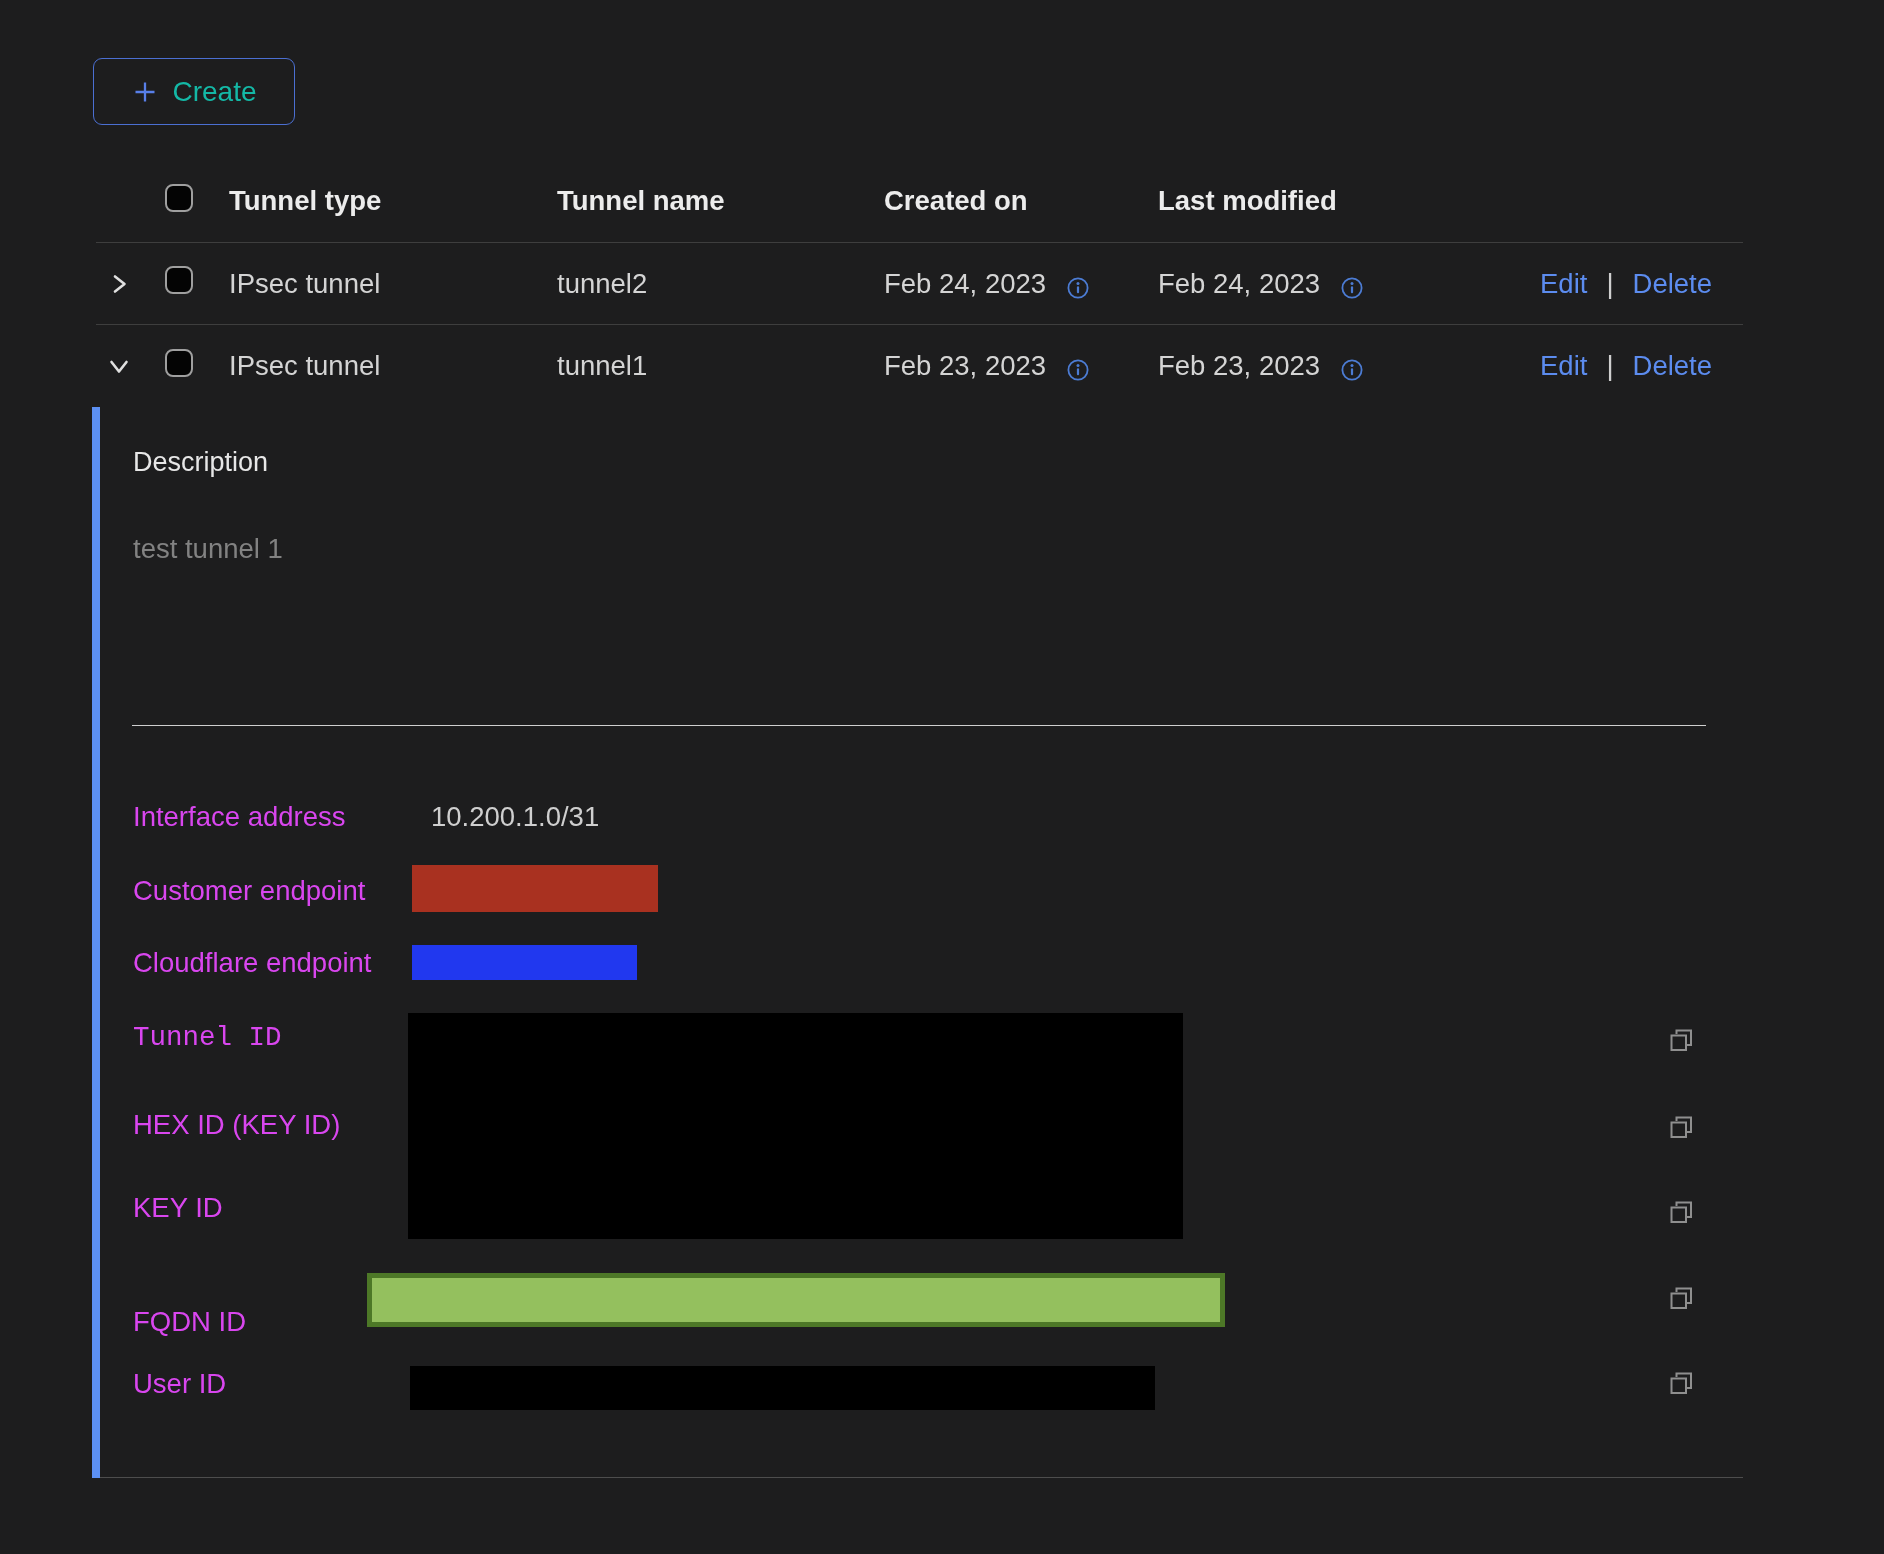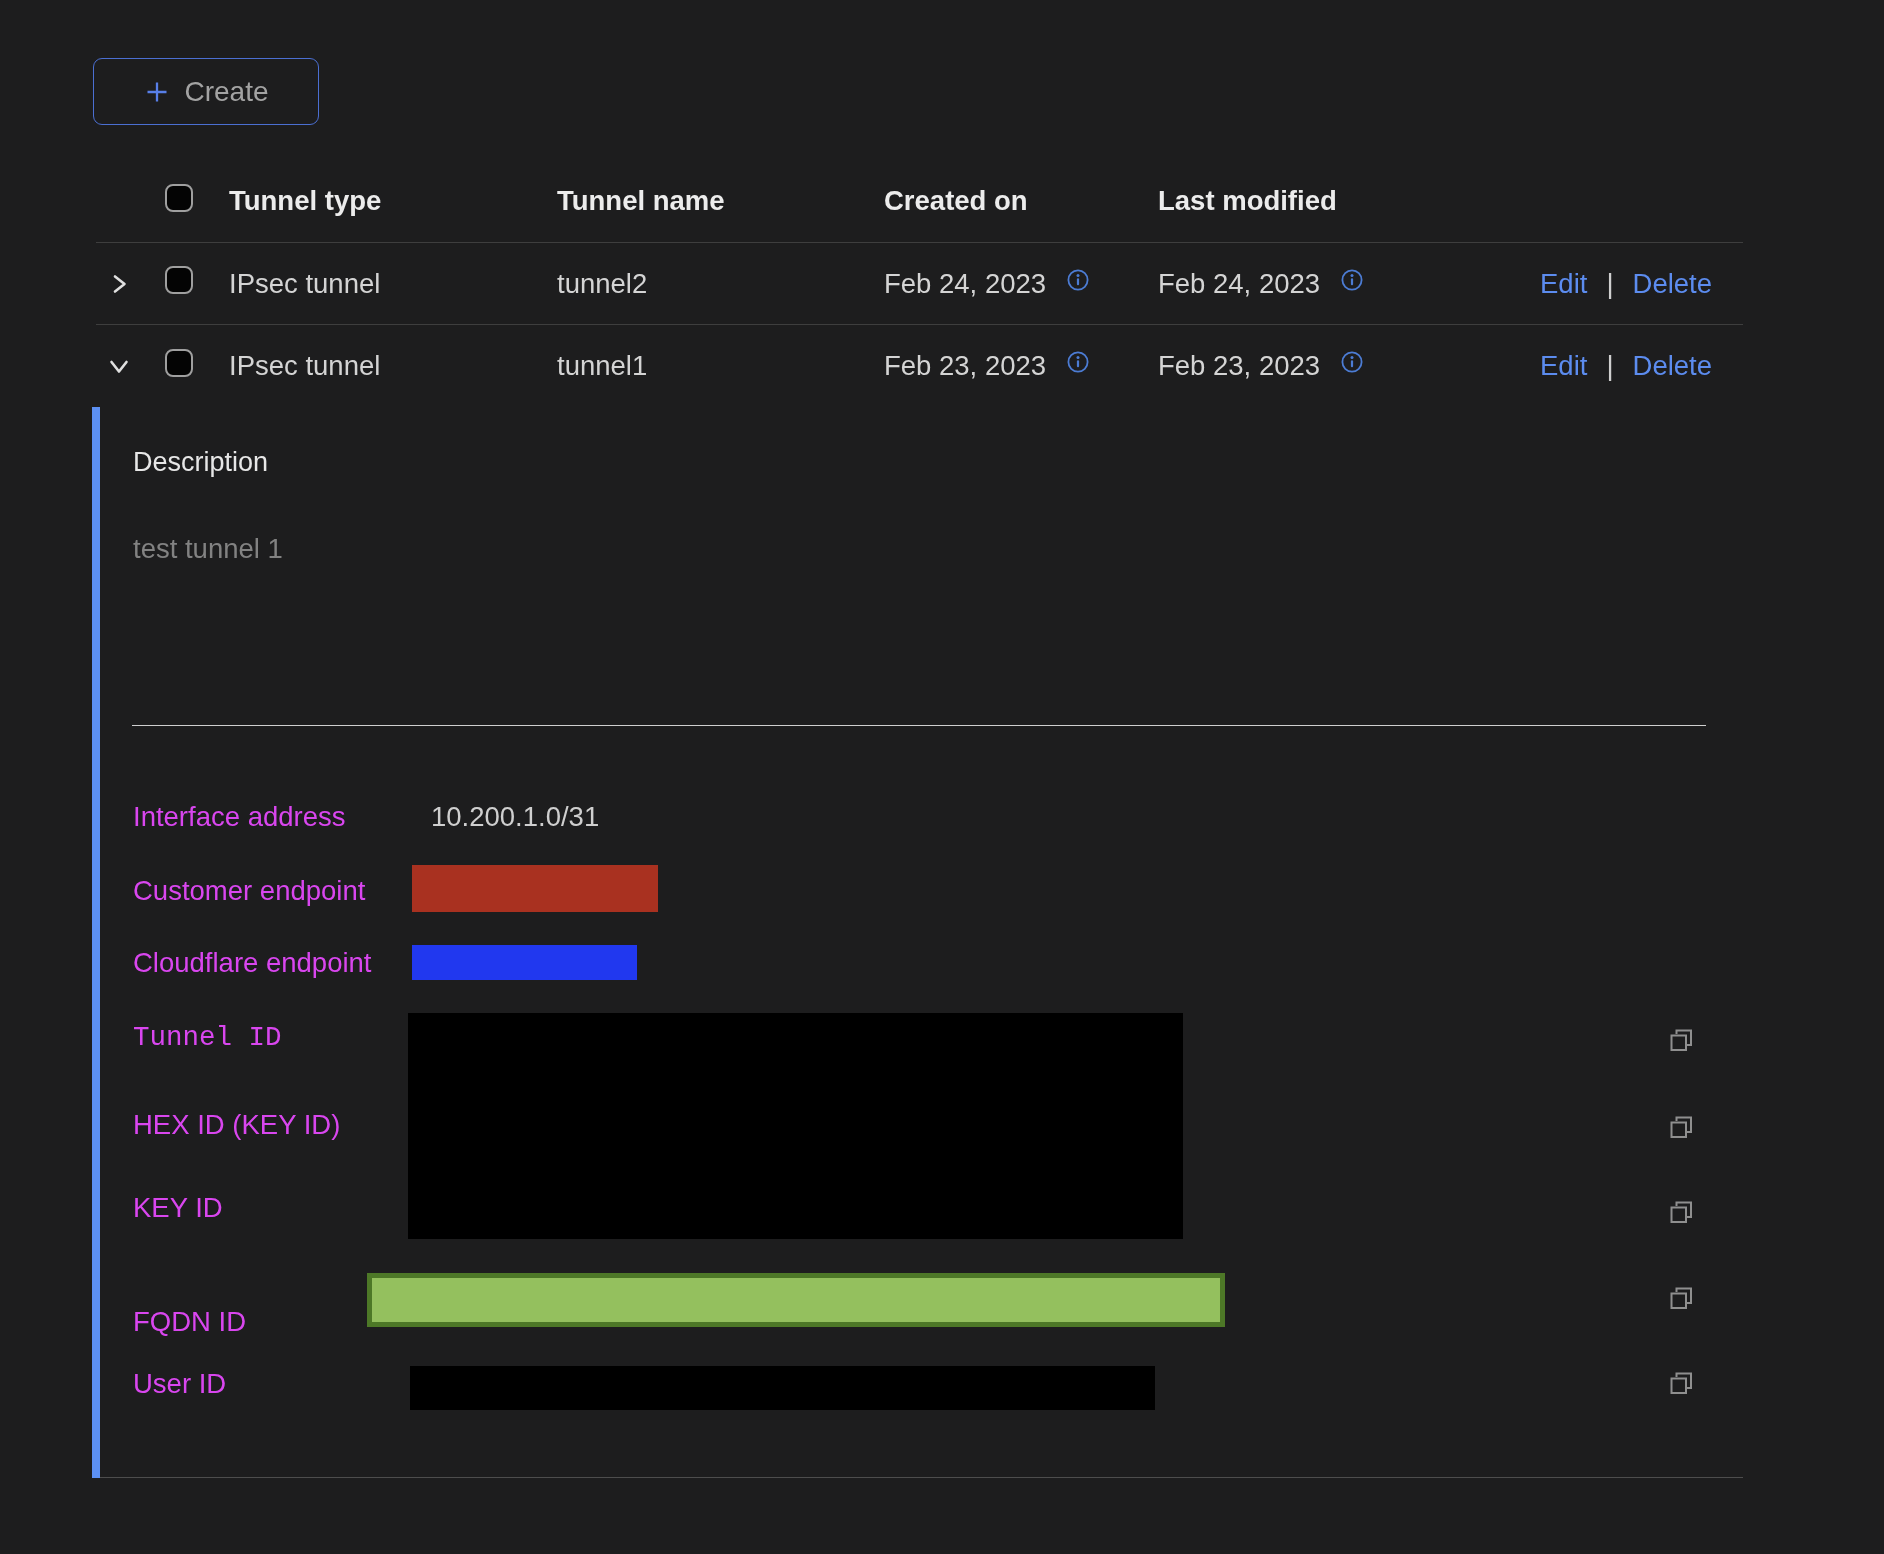--- a/index.html
+++ b/index.html
@@ -14,11 +14,11 @@
   
   .create-btn {
     position: absolute; left: 93px; top: 58px;
-    width: 226px; height: 67px;
+    width: 202px; height: 67px;
     background: transparent;
     border: 1.5px solid #4b6fd2;
     border-radius: 9px;
-    color: #a3a3a3;
+    color: #14b8a6;
     font-size: 28px;
     font-family: "Liberation Sans", sans-serif;
     display: flex; align-items: center; justify-content: center;

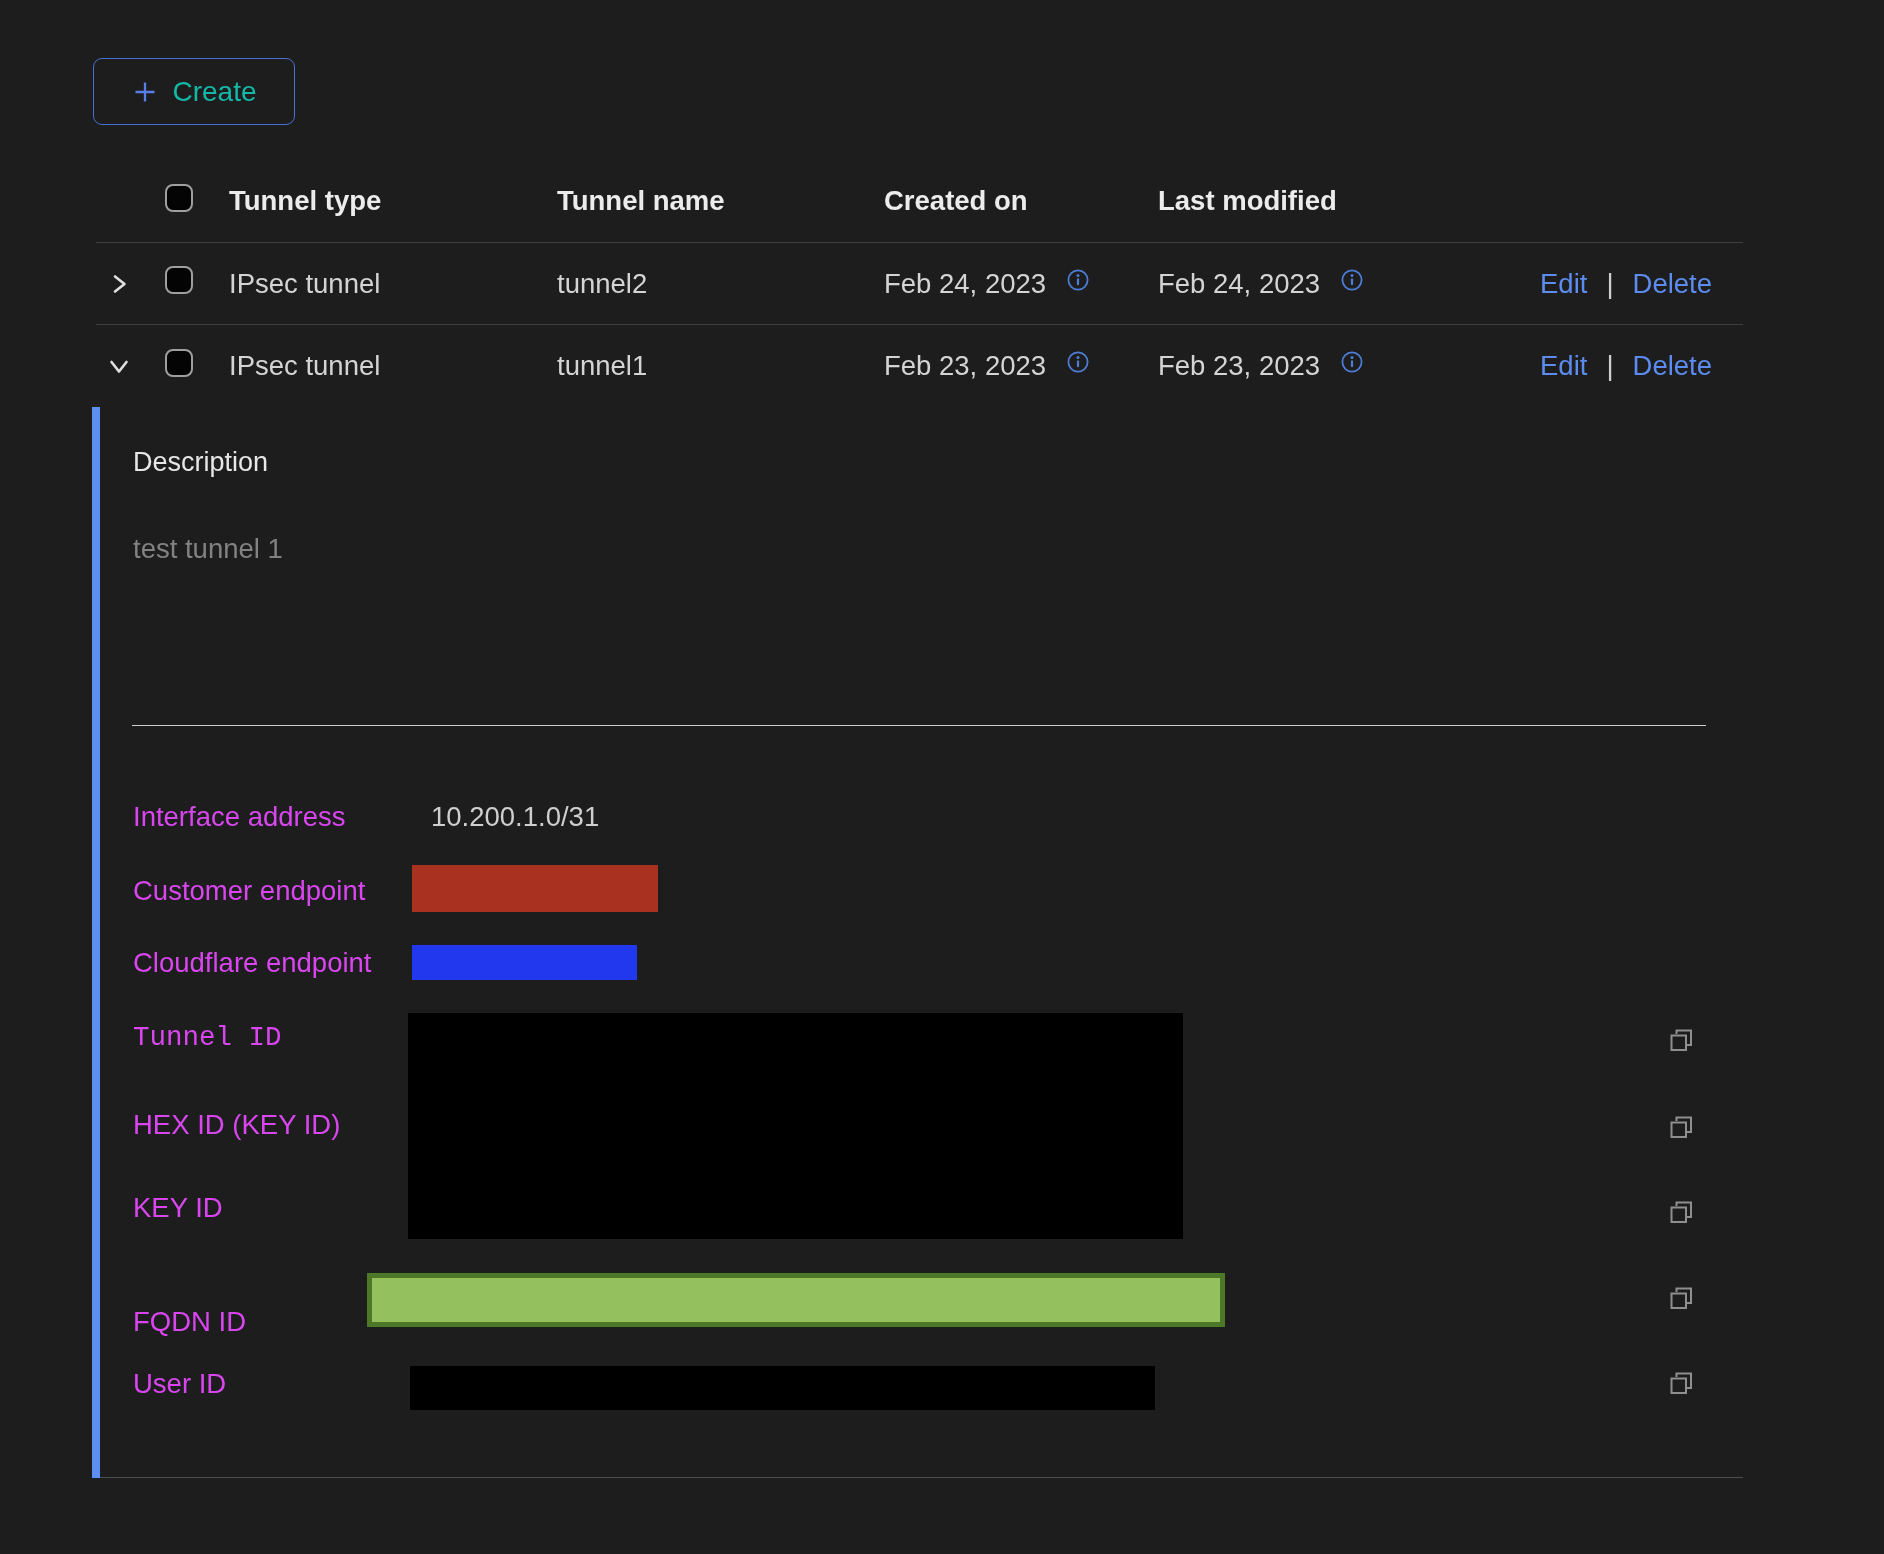--- a/index.html
+++ b/index.html
@@ -62,7 +62,7 @@
     appearance: none; -webkit-appearance: none;
   }
 
-  .date-cell { display: flex; align-items: flex-start; gap: 20px; }
+  .date-cell { display: flex; align-items: flex-end; gap: 20px; }
   .info-btn { background: none; border: none; padding: 0; display: flex; cursor: pointer; }
 
   .actions-cell { display: flex; align-items: center; font-size: 27.5px; }

